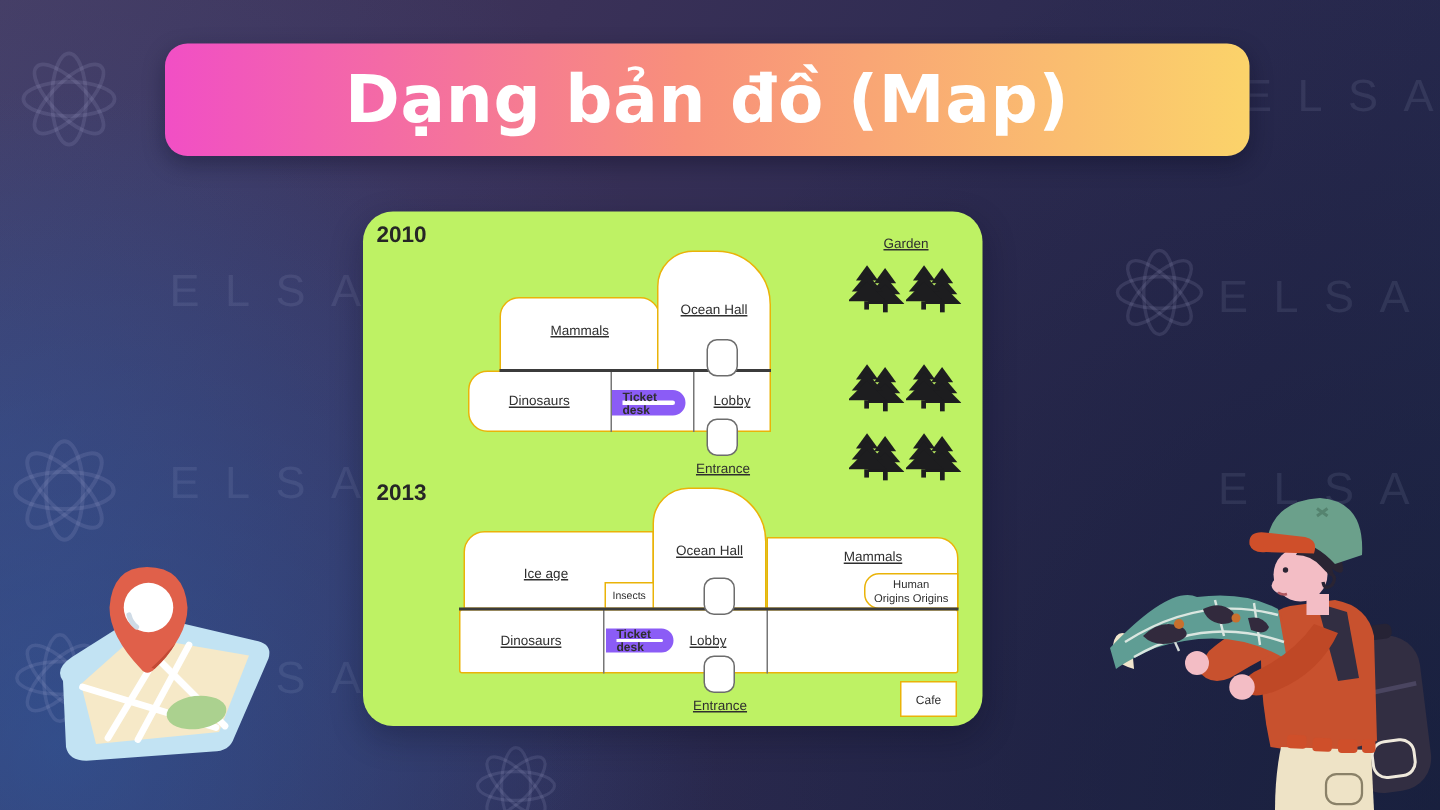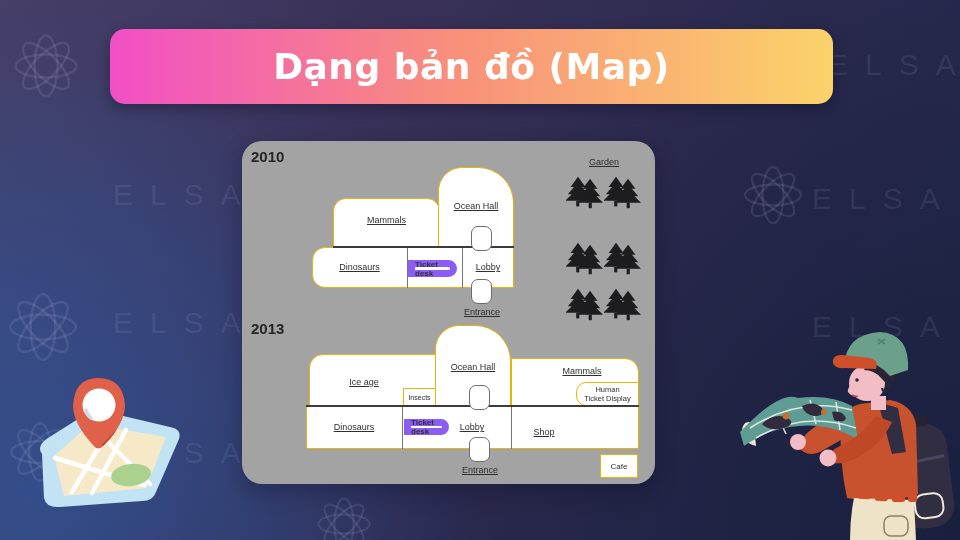--- a/index.html
+++ b/index.html
@@ -27,7 +27,7 @@
     box-shadow:0 5px 14px rgba(10,8,30,.35);
   }
   .banner h1{
-    margin:5px;color:#ffffff;font-size:36px;font-weight:bold;letter-spacing:.5px;
+    margin:5px;color:#ffffff;font-size:44px;font-weight:bold;letter-spacing:.5px;
     font-family:"DejaVu Sans","Liberation Sans",sans-serif;
   }
   

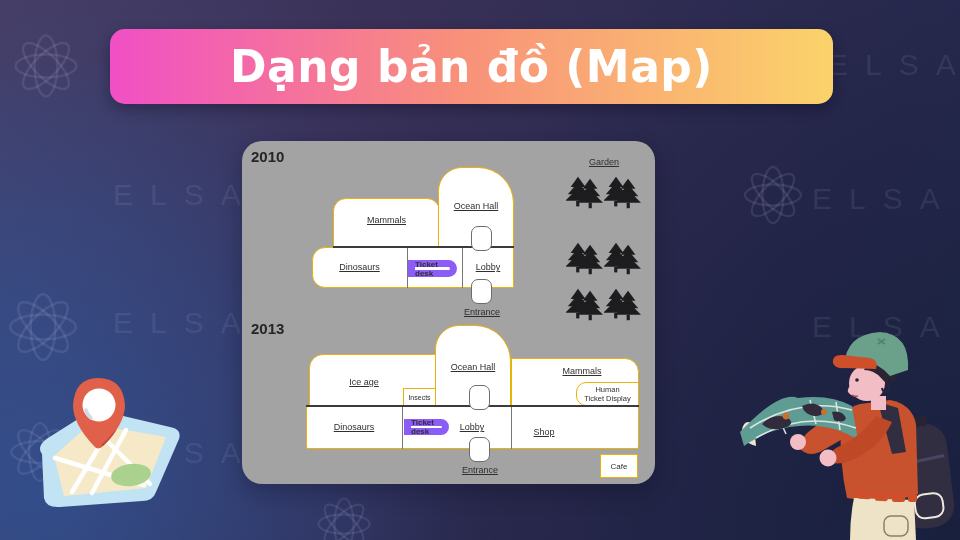--- a/index.html
+++ b/index.html
@@ -33,7 +33,7 @@
   
   .card{
     position:absolute;left:242px;top:141px;width:413px;height:343px;z-index:6;
-    background:#a3a3a3;border-radius:20px;box-shadow:0 8px 22px rgba(10,10,30,.30);
+    background:#bef264;border-radius:20px;box-shadow:0 8px 22px rgba(10,10,30,.30);
   }
   .year{position:absolute;font-size:15px;font-weight:bold;color:#262626;}
   .lbl{position:absolute;display:flex;align-items:center;justify-content:center;

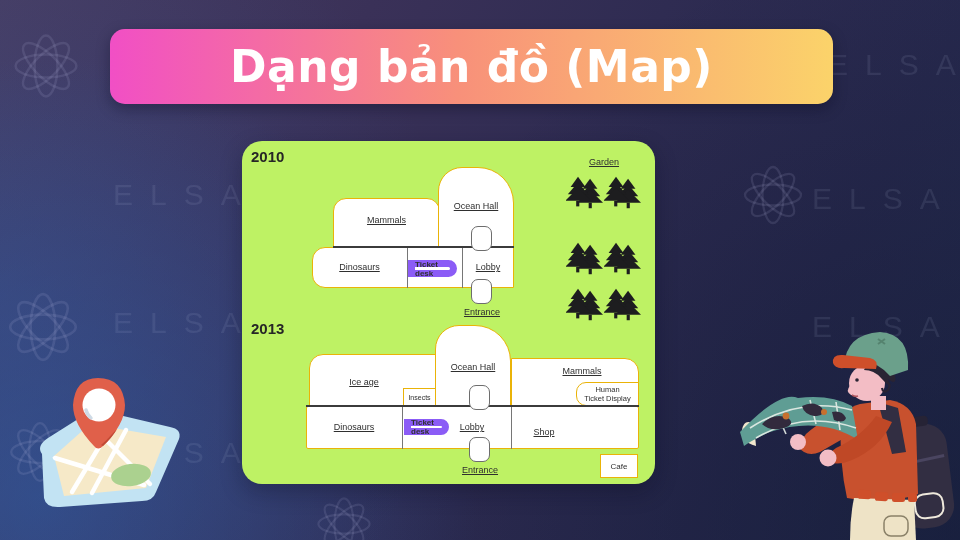--- a/index.html
+++ b/index.html
@@ -160,7 +160,7 @@
   <div class="lbl" style="left:290px;top:224px;width:100px;height:13px;z-index:3;">Mammals</div>
   <div class="room" style="left:334px;top:241px;width:63px;height:24px;border-radius:10px 0 0 10px;z-index:2;display:flex;flex-direction:column;align-items:center;justify-content:center;font-size:7.5px;color:#2f2f2f;line-height:1.2;">
     <span>Human</span>
-    <span>Ticket Display</span>
+    <span>Origins Origins</span>
   </div>
 
   <div class="room" style="left:64px;top:265px;width:333px;height:43px;border-radius:2px;z-index:1;"></div>

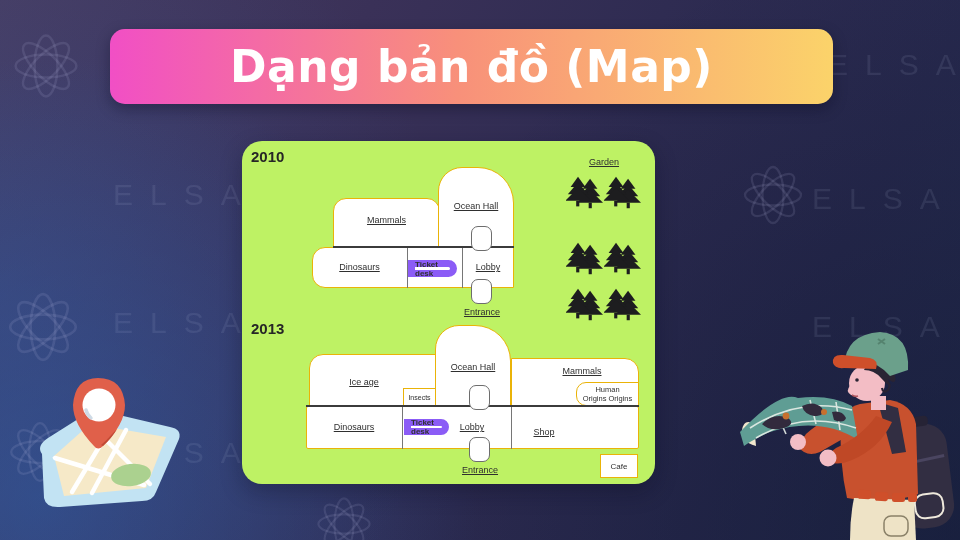--- a/index.html
+++ b/index.html
@@ -171,7 +171,6 @@
   <div class="lbl" style="left:64px;top:265px;width:96px;height:43px;z-index:3;">Dinosaurs</div>
   <div class="pill" style="left:162px;top:278px;width:45px;height:16px;">Ticket desk</div>
   <div class="lbl" style="left:200px;top:265px;width:60px;height:43px;z-index:3;">Lobby</div>
-  <div class="lbl" style="left:269px;top:270px;width:66px;height:43px;z-index:3;">Shop</div>
   <div class="room" style="left:358px;top:282px;width:38px;height:24px;z-index:2;display:flex;align-items:center;justify-content:center;font-size:8px;color:#2f2f2f;margin-top:31px;">Cafe</div>
 
   <div class="door" style="left:227px;top:244px;"></div>

